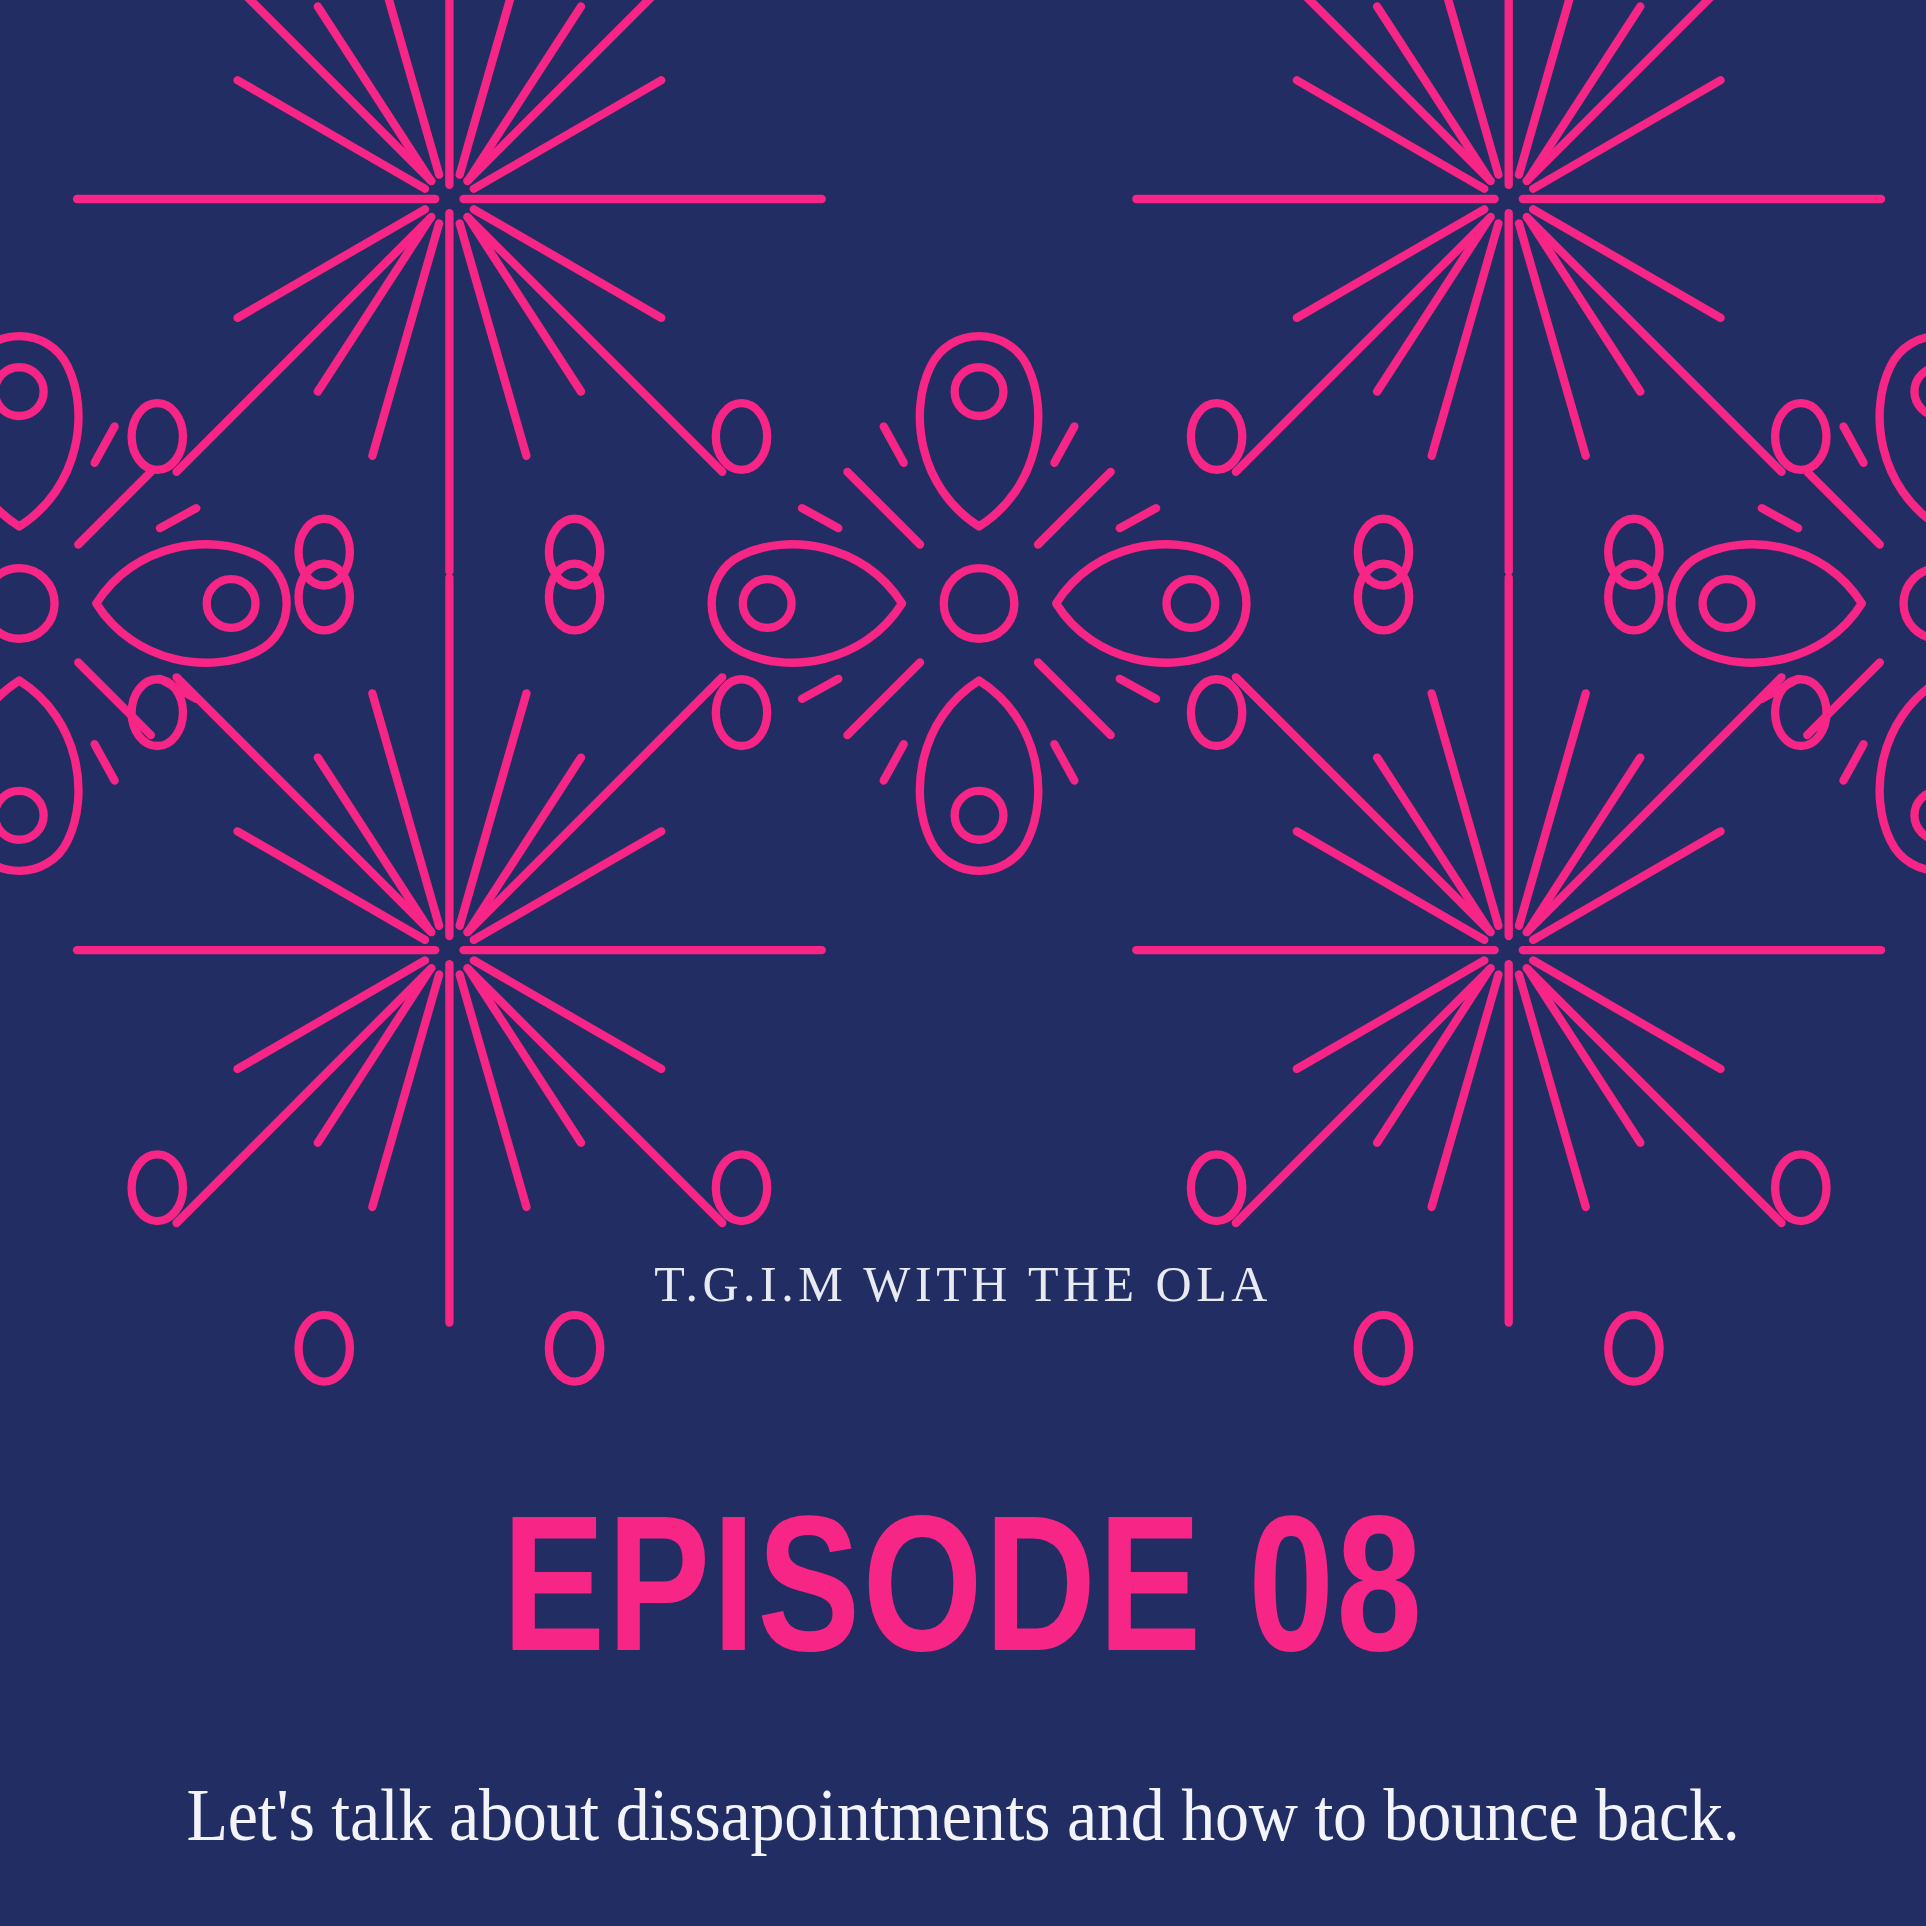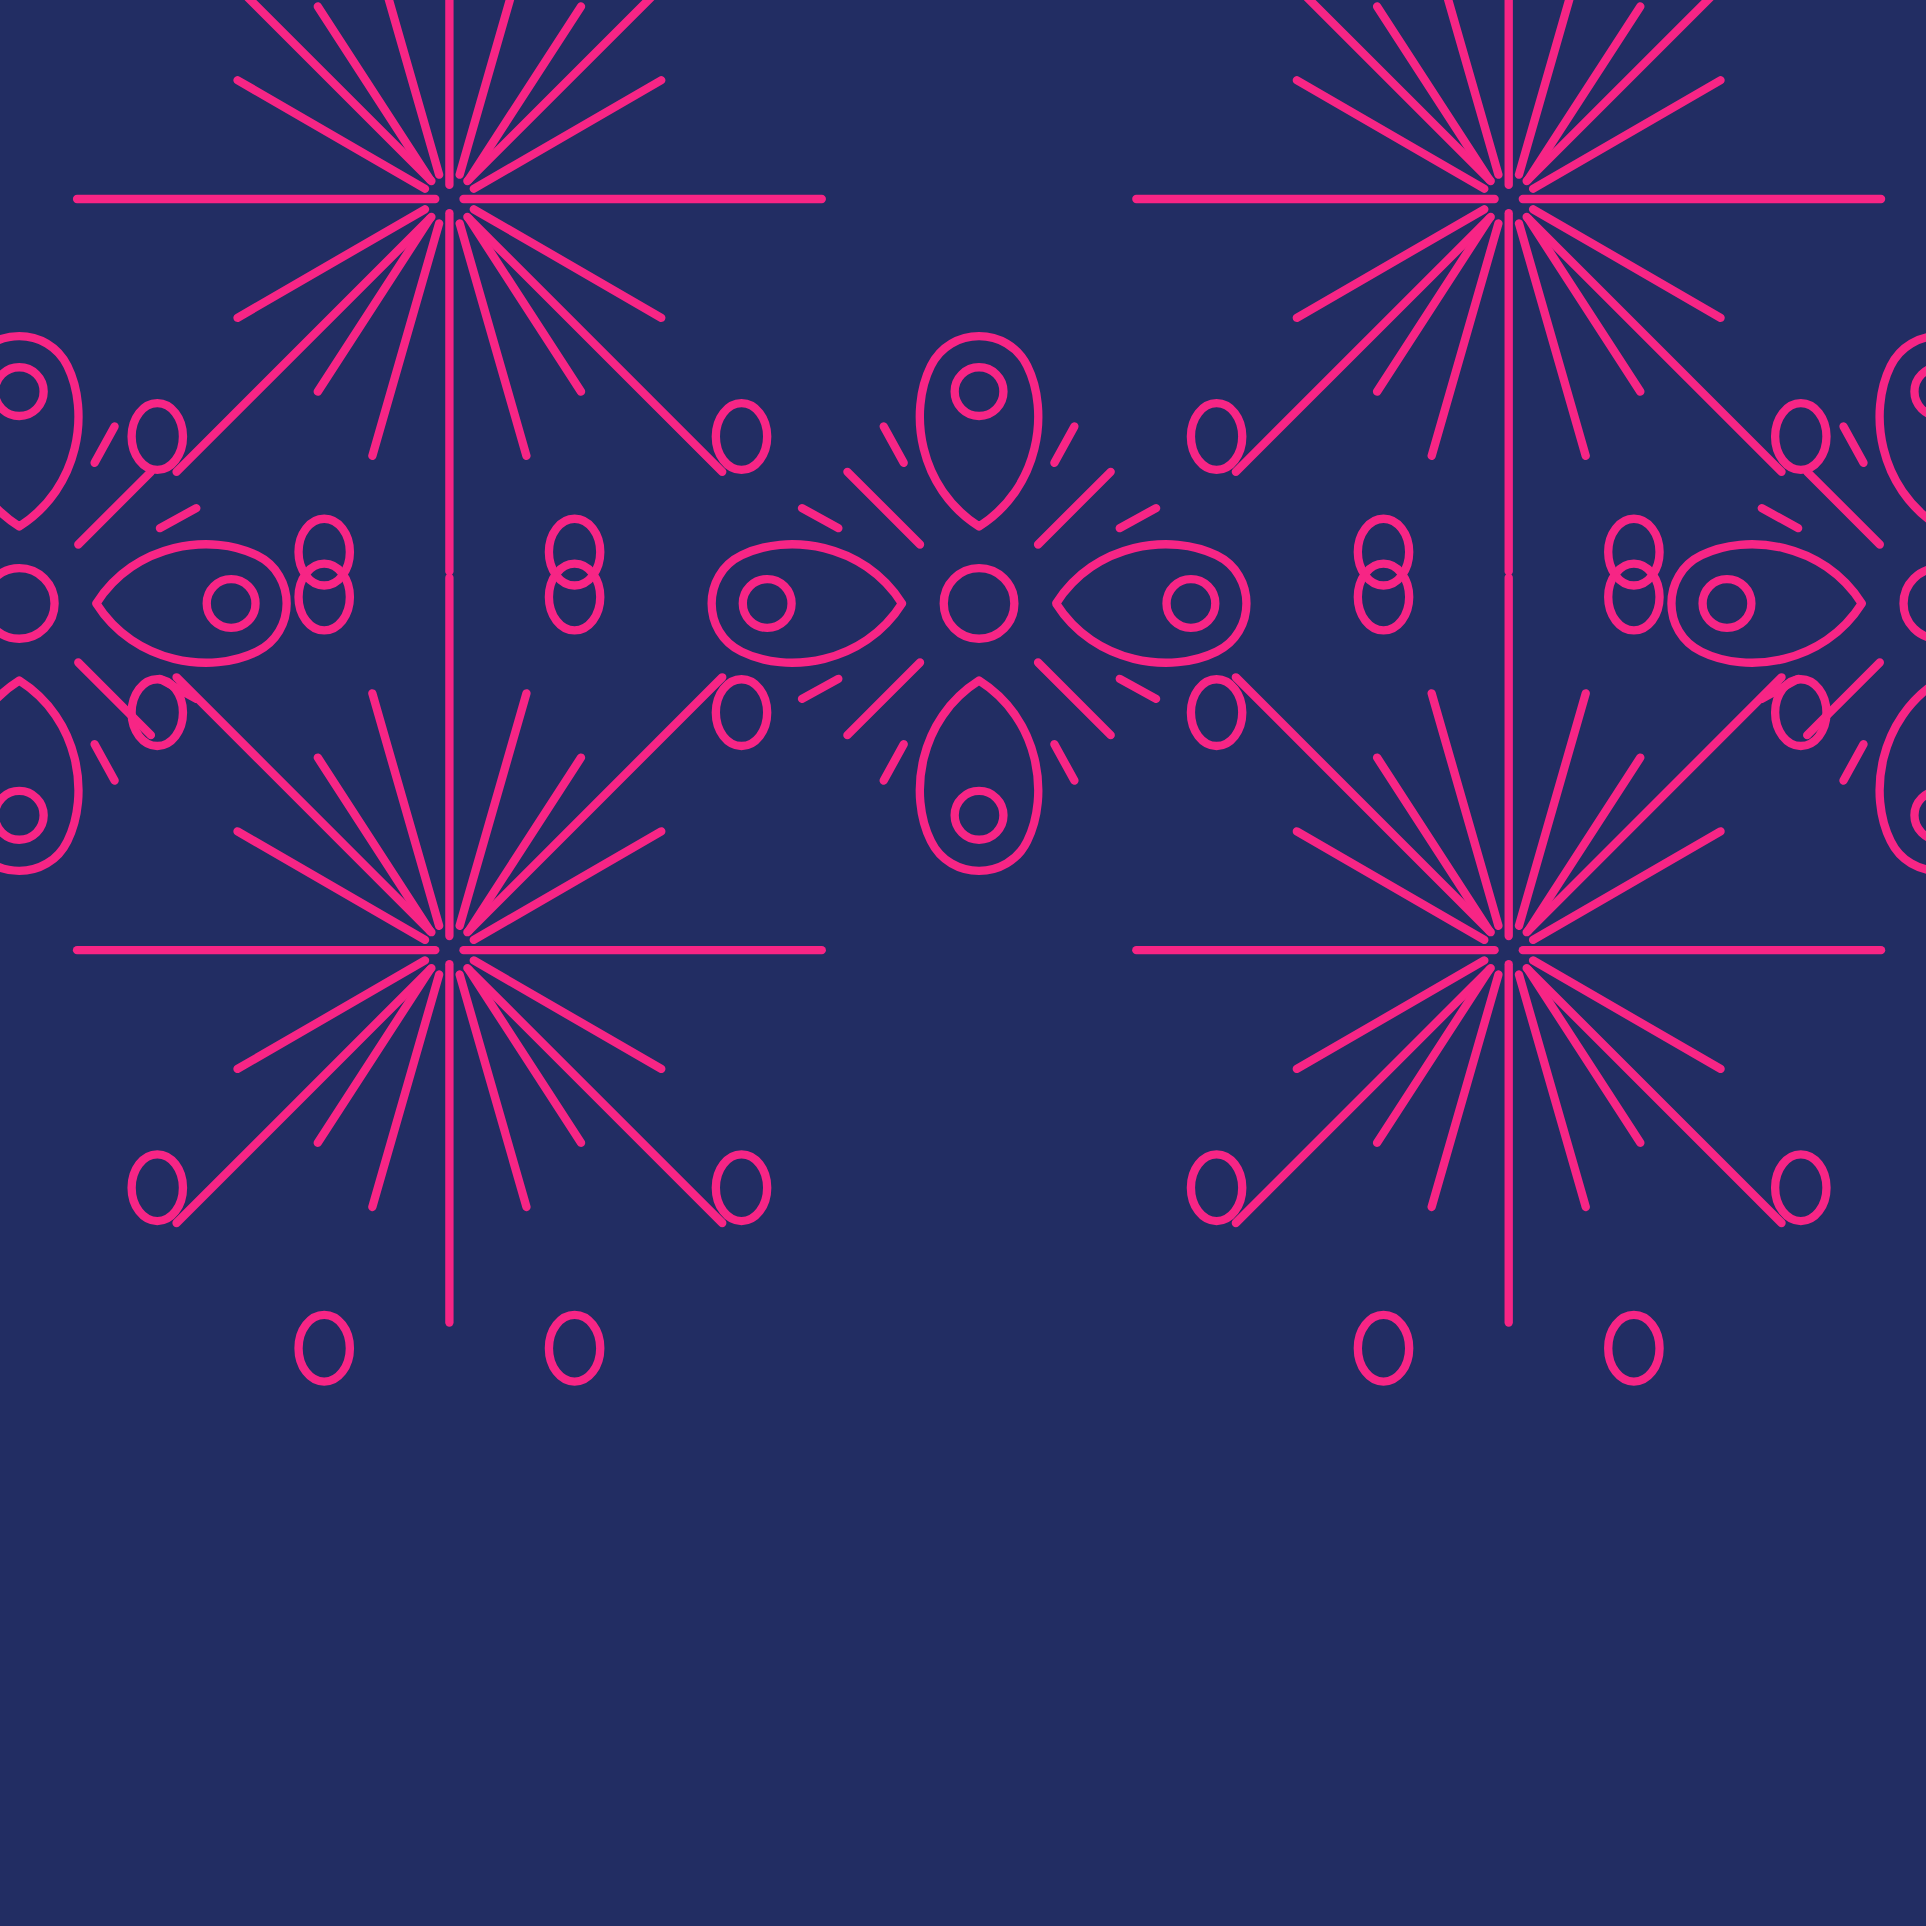--- a/index.html
+++ b/index.html
@@ -199,6 +199,11 @@
     <use href="#flower" transform="translate(3020,940)"></use>
   </svg>
 
+  <div class="text-stack">
+    <div class="show-name">T.G.I.M WITH THE OLA</div>
+    <div class="episode-title">EPISODE 08</div>
+    <div class="episode-subtitle">Let's talk about dissapointments and how to bounce back.</div>
+  </div>
 
 </div>
 

